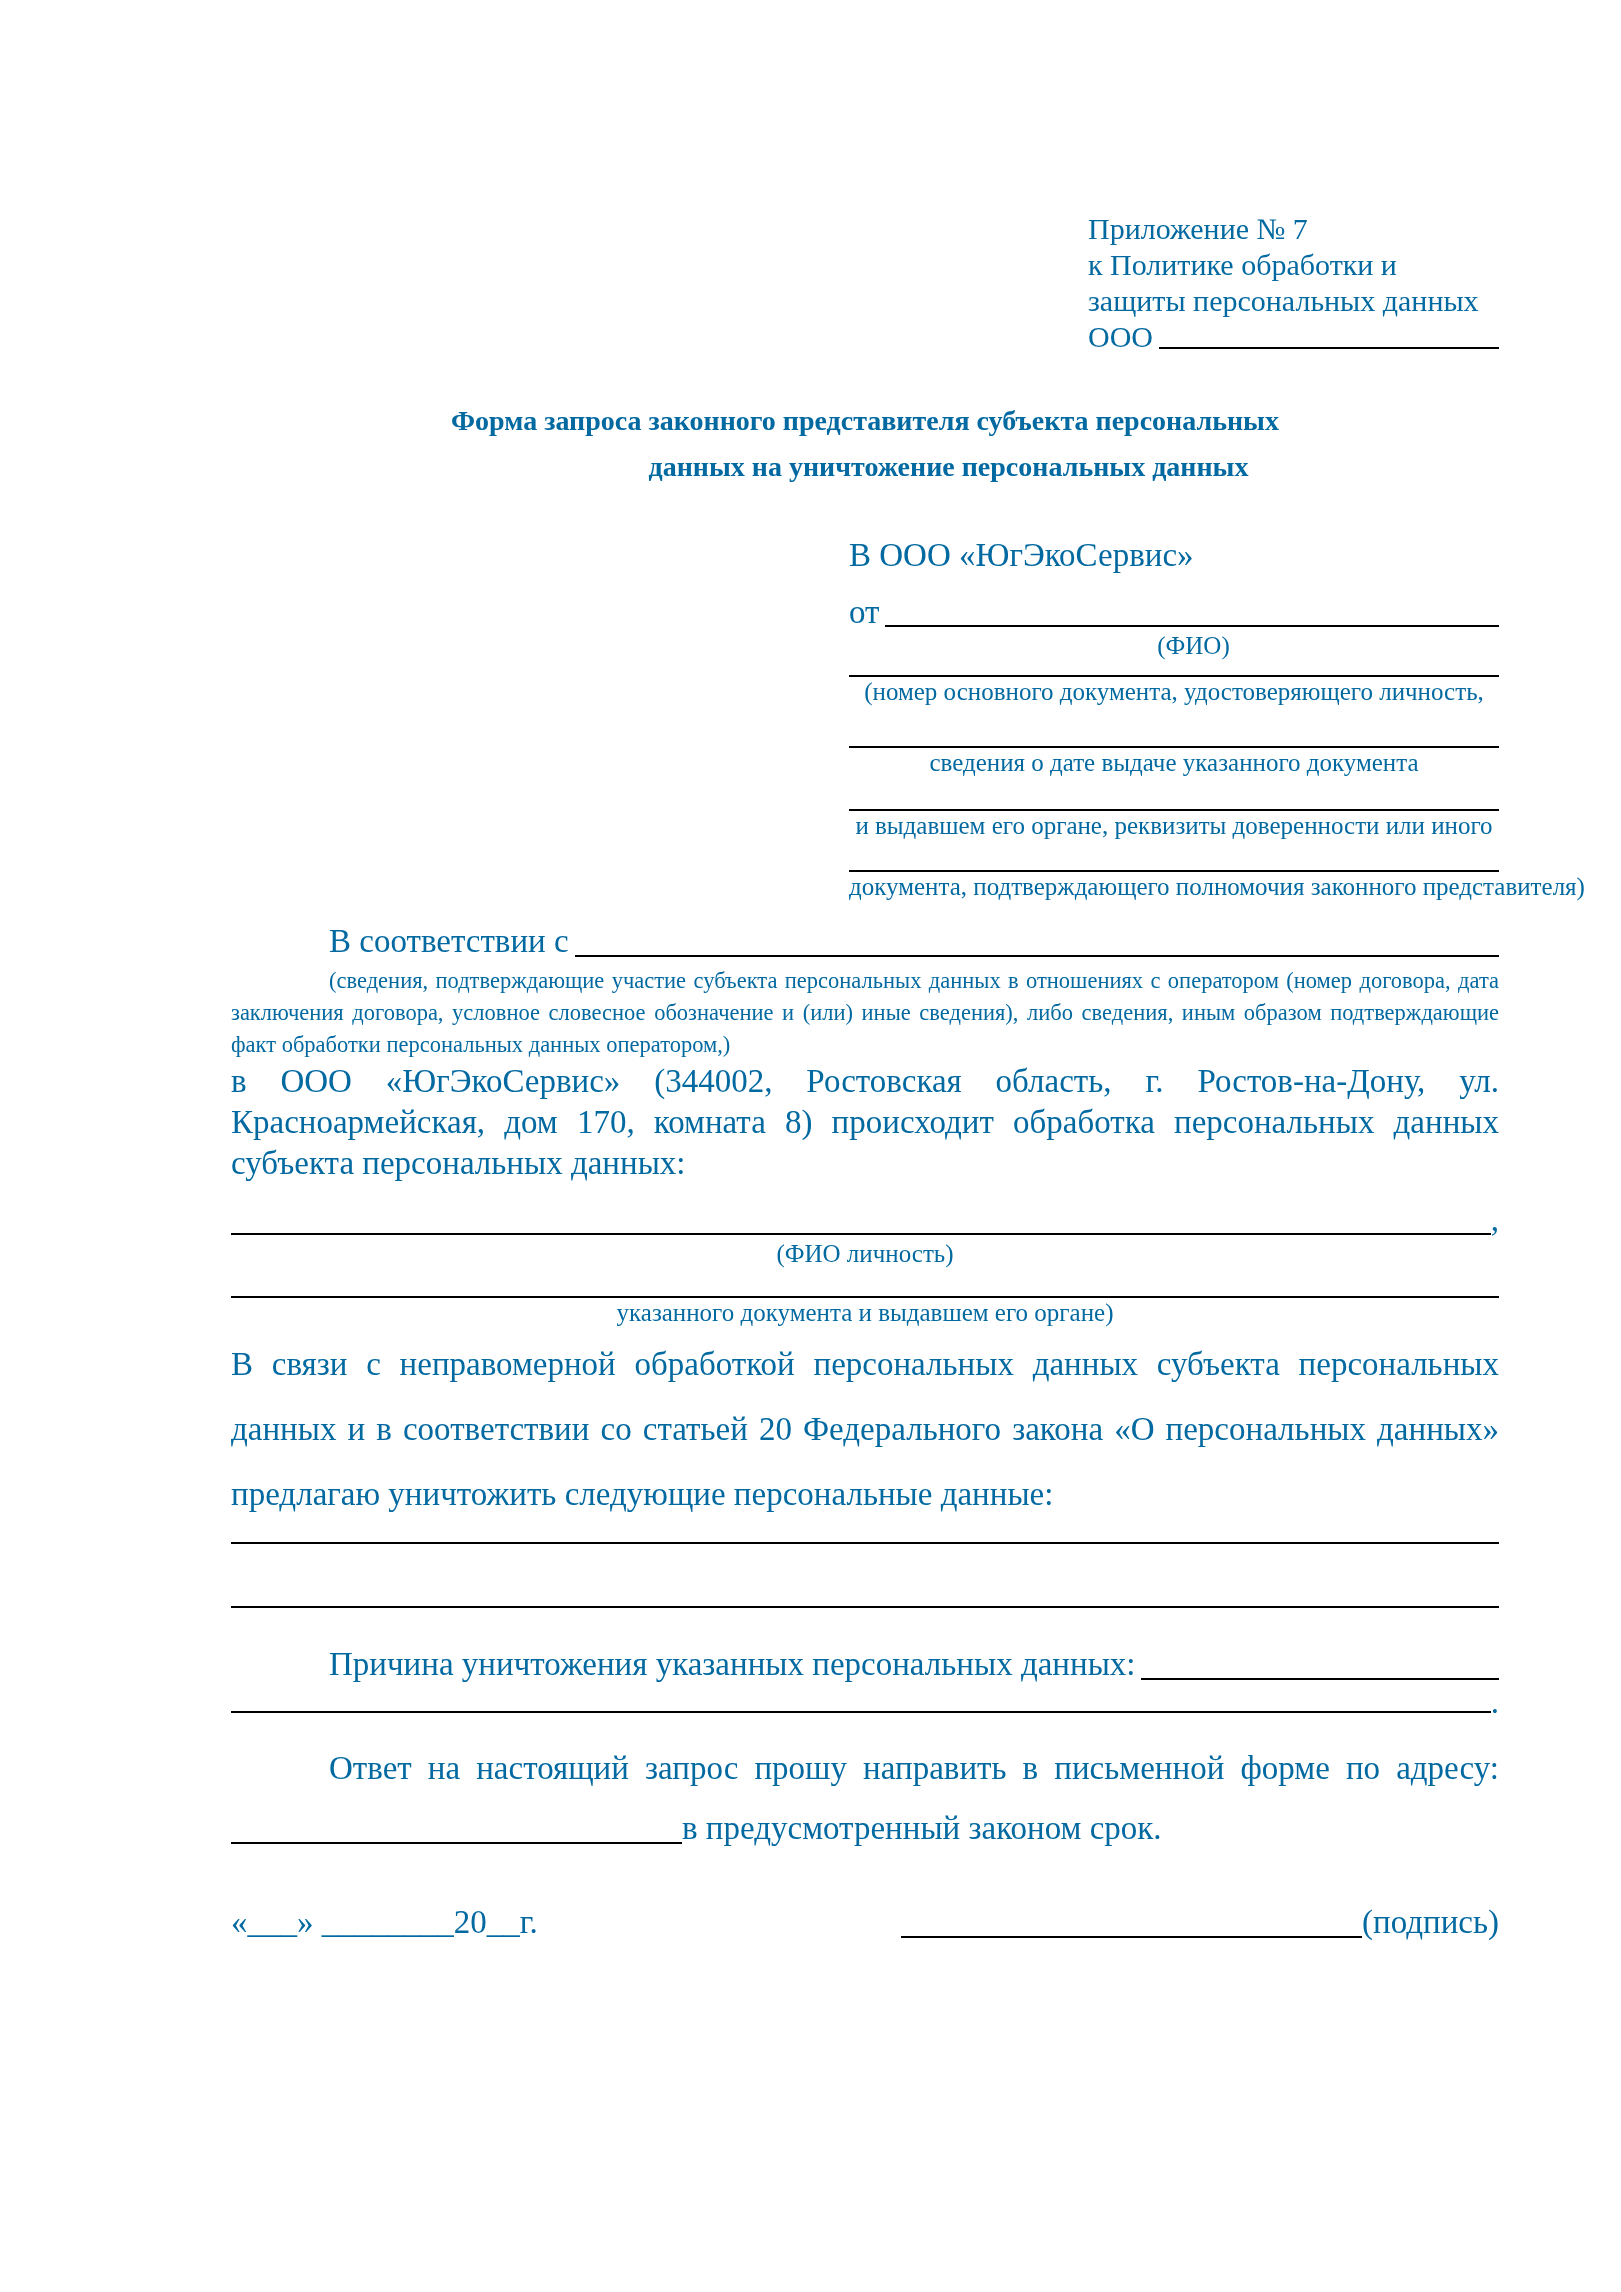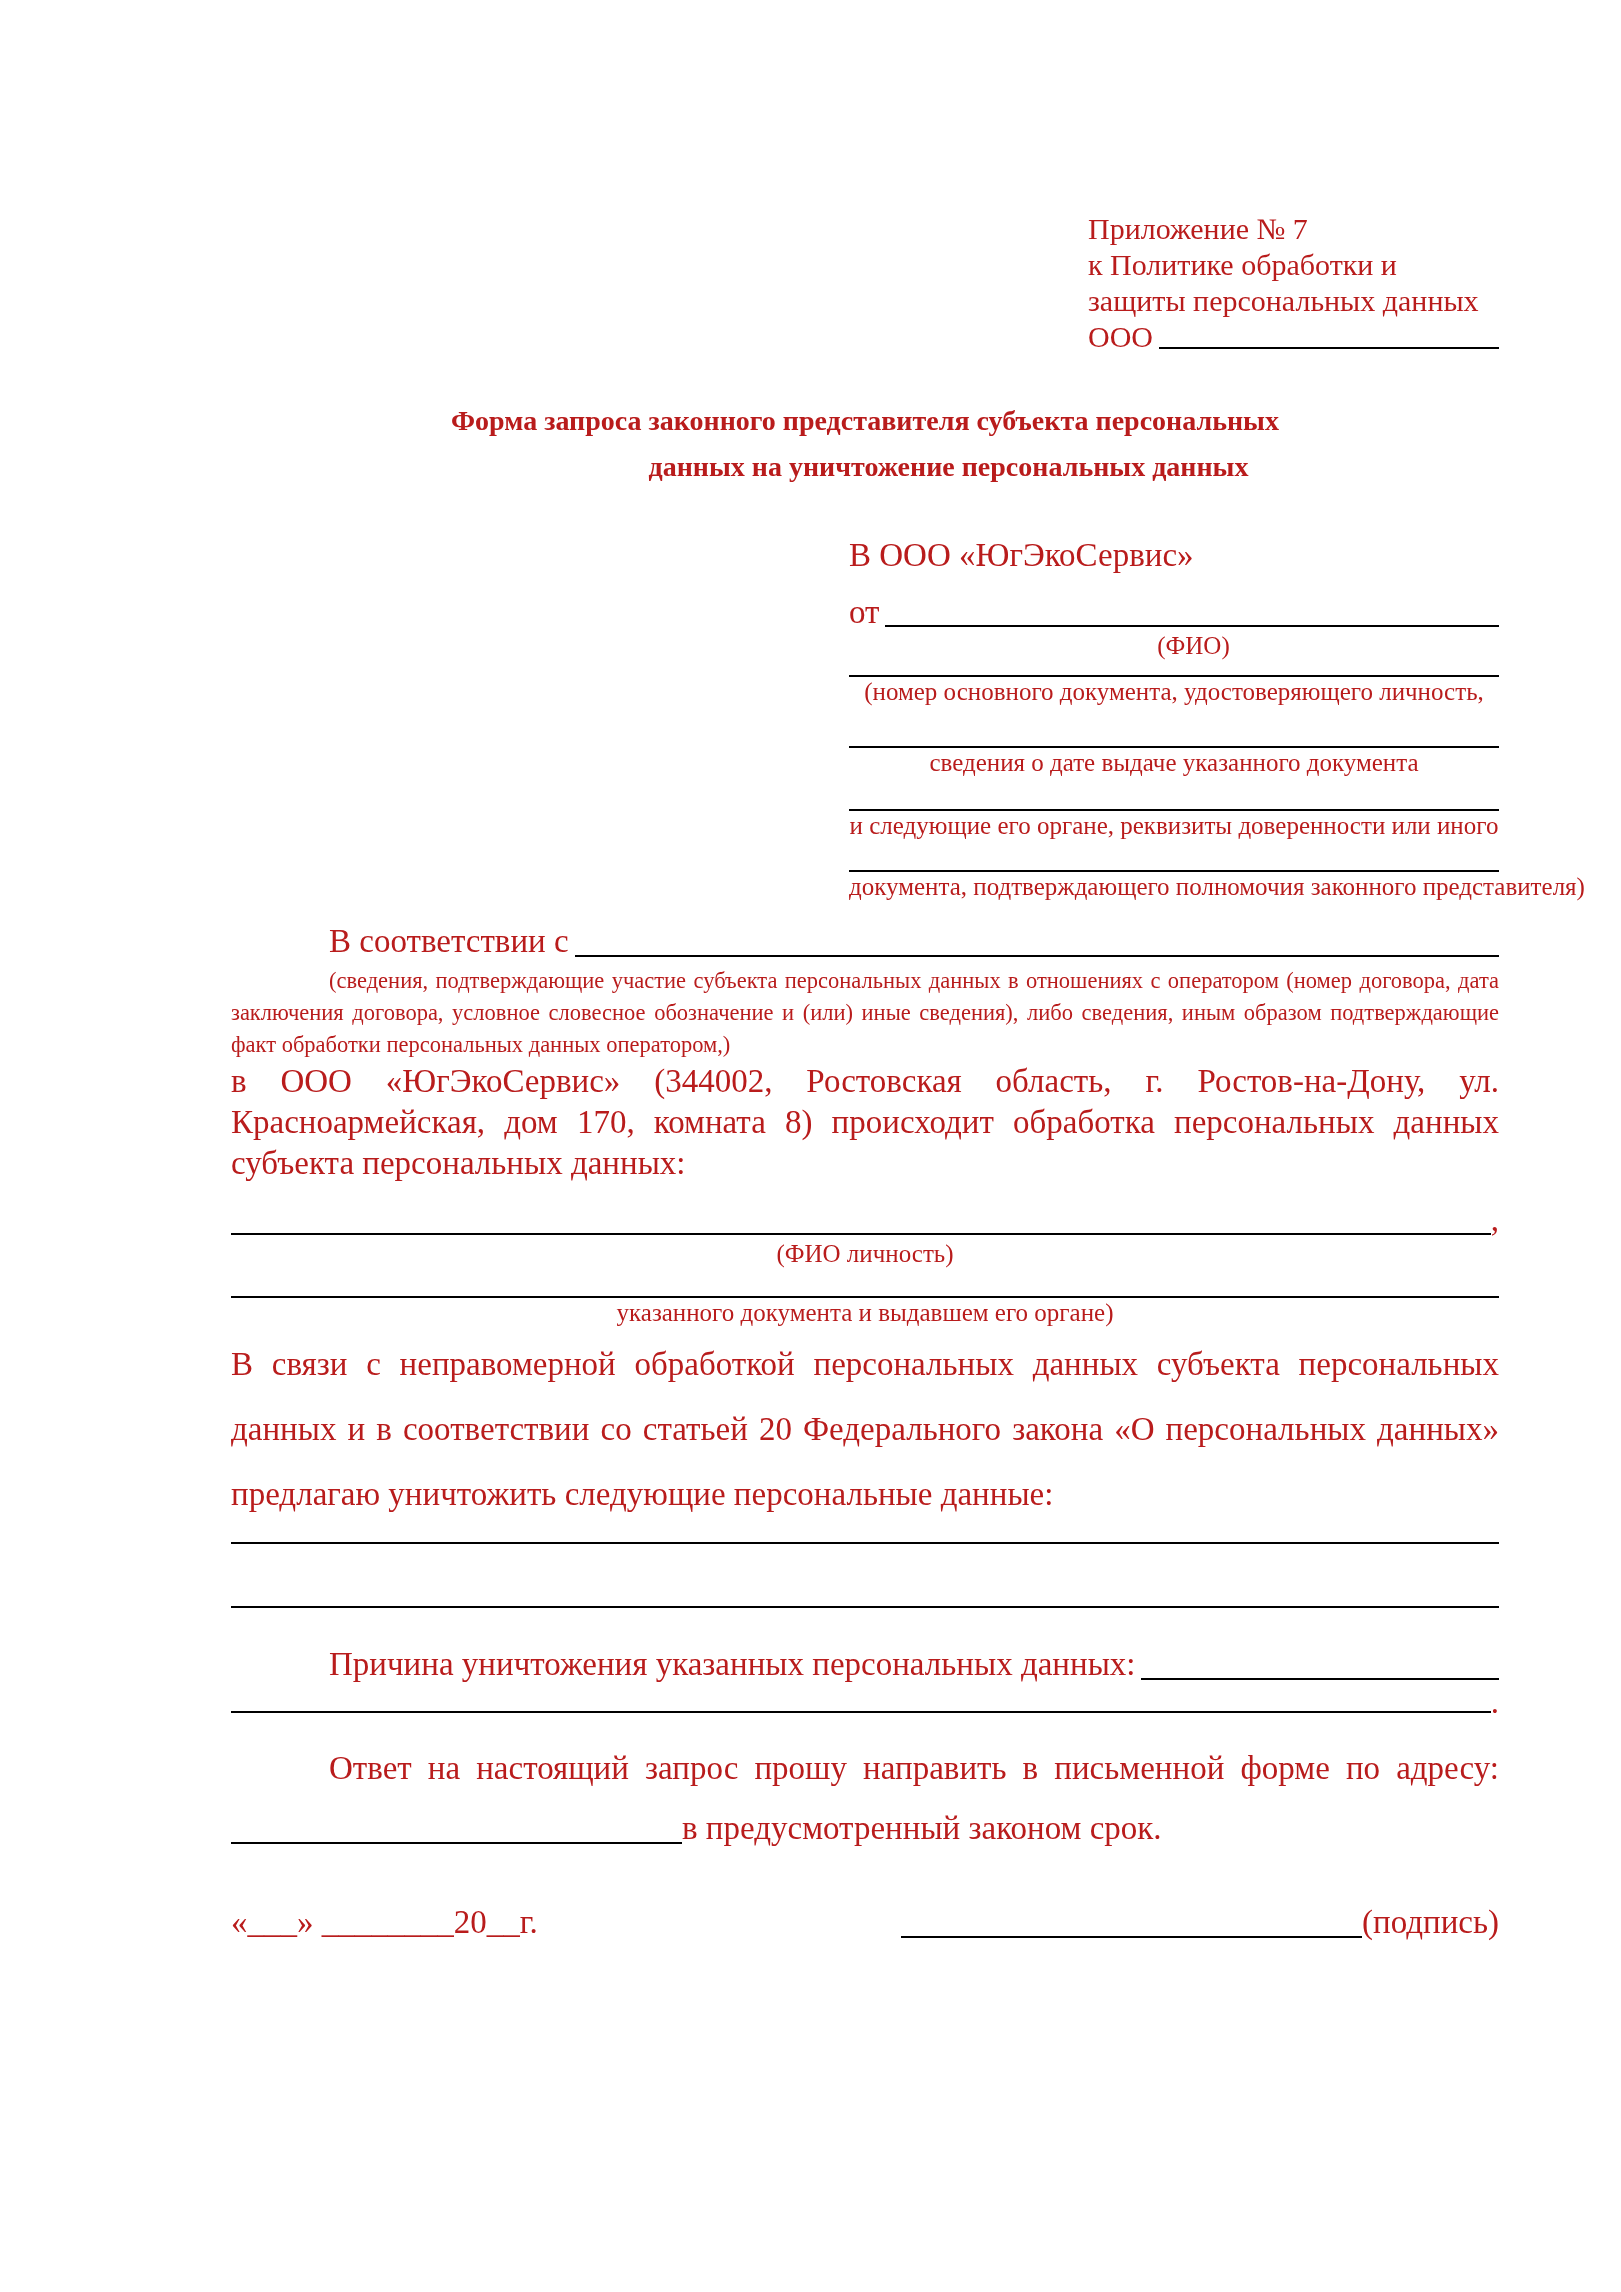--- a/index.html
+++ b/index.html
@@ -4,7 +4,7 @@
 <style>
   html,body{margin:0;padding:0;background:#ffffff;}
   .page{
-    width:1621px;height:2293px;background:#ffffff;color:#b91c1c;
+    width:1621px;height:2293px;background:#ffffff;color:#0369a1;
     font-family:"Liberation Serif","DejaVu Serif",serif;
     box-sizing:border-box;padding:211px 122px 0 231px;
     position:relative;overflow:hidden;

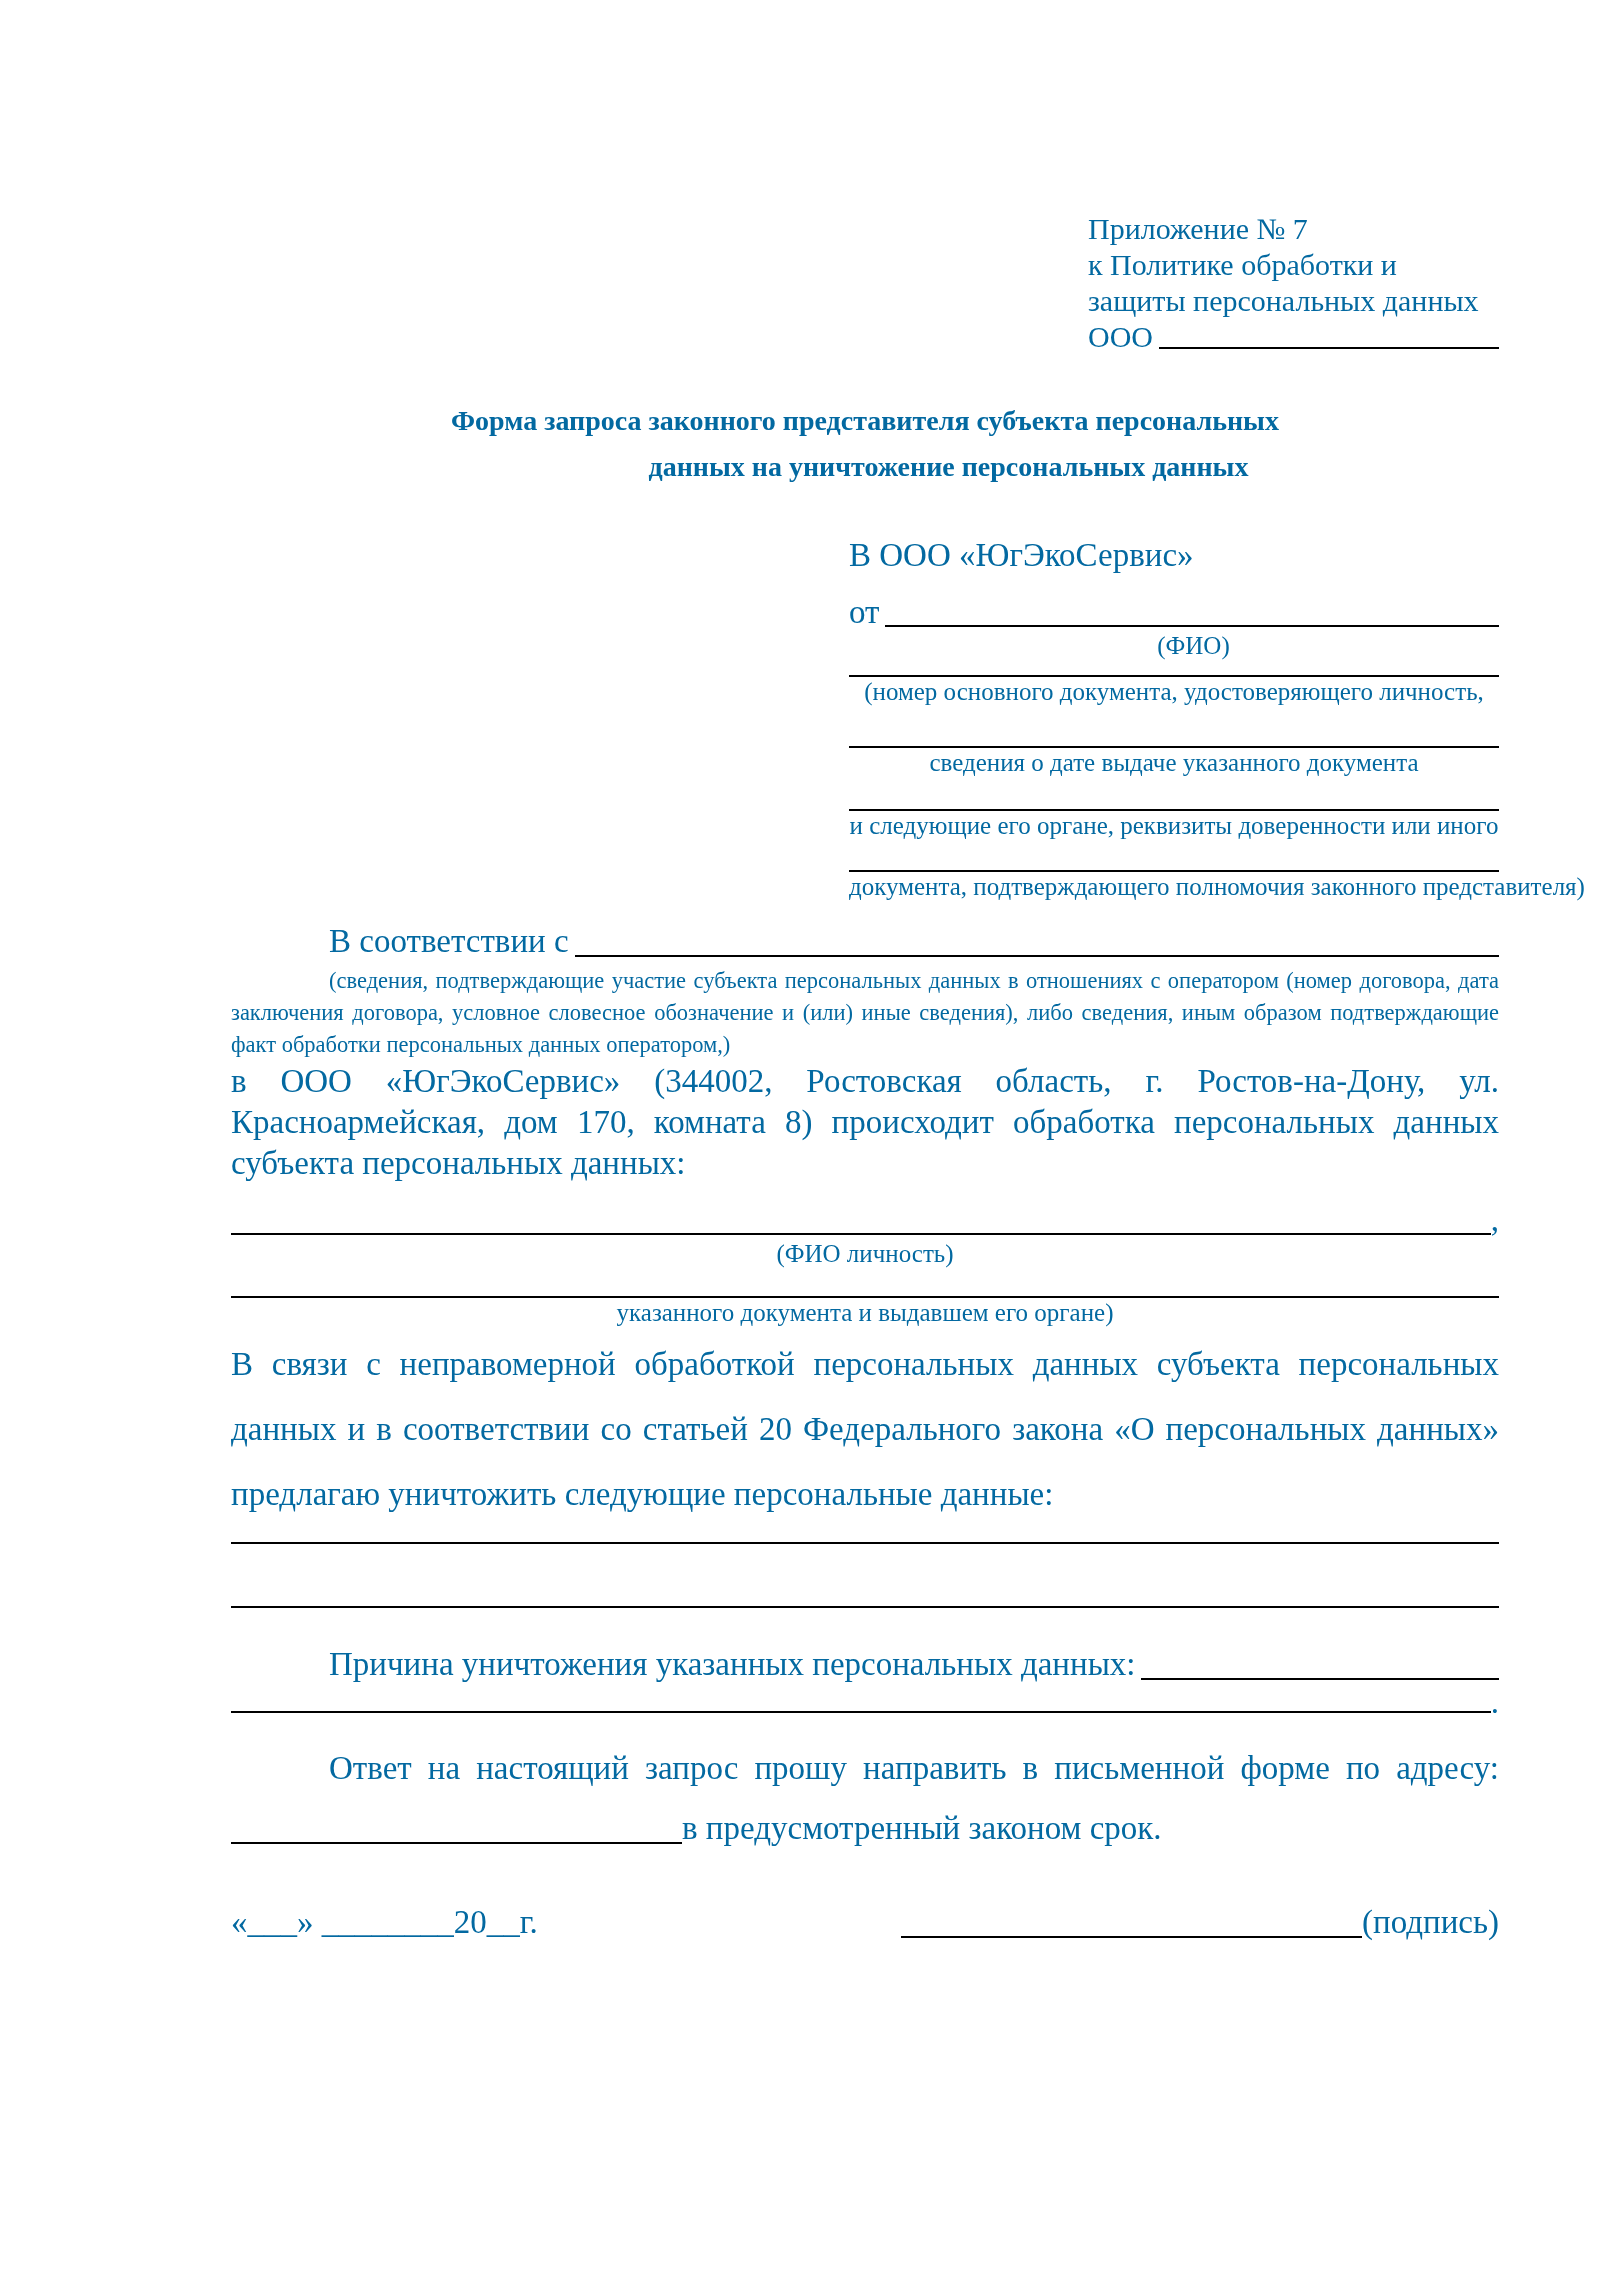--- a/index.html
+++ b/index.html
@@ -91,7 +91,7 @@
     <div class="cap fio-cap">(ФИО)</div>
     <div class="ugroup cap g1">(номер основного документа, удостоверяющего личность,</div>
     <div class="ugroup cap g2">сведения о дате выдаче указанного документа</div>
-    <div class="ugroup cap g3">и следующие его органе, реквизиты доверенности или иного</div>
+    <div class="ugroup cap g3">и выдавшем его органе, реквизиты доверенности или иного</div>
     <div class="ugroup cap g4">документа, подтверждающего полномочия законного представителя)</div>
   </div>
 

